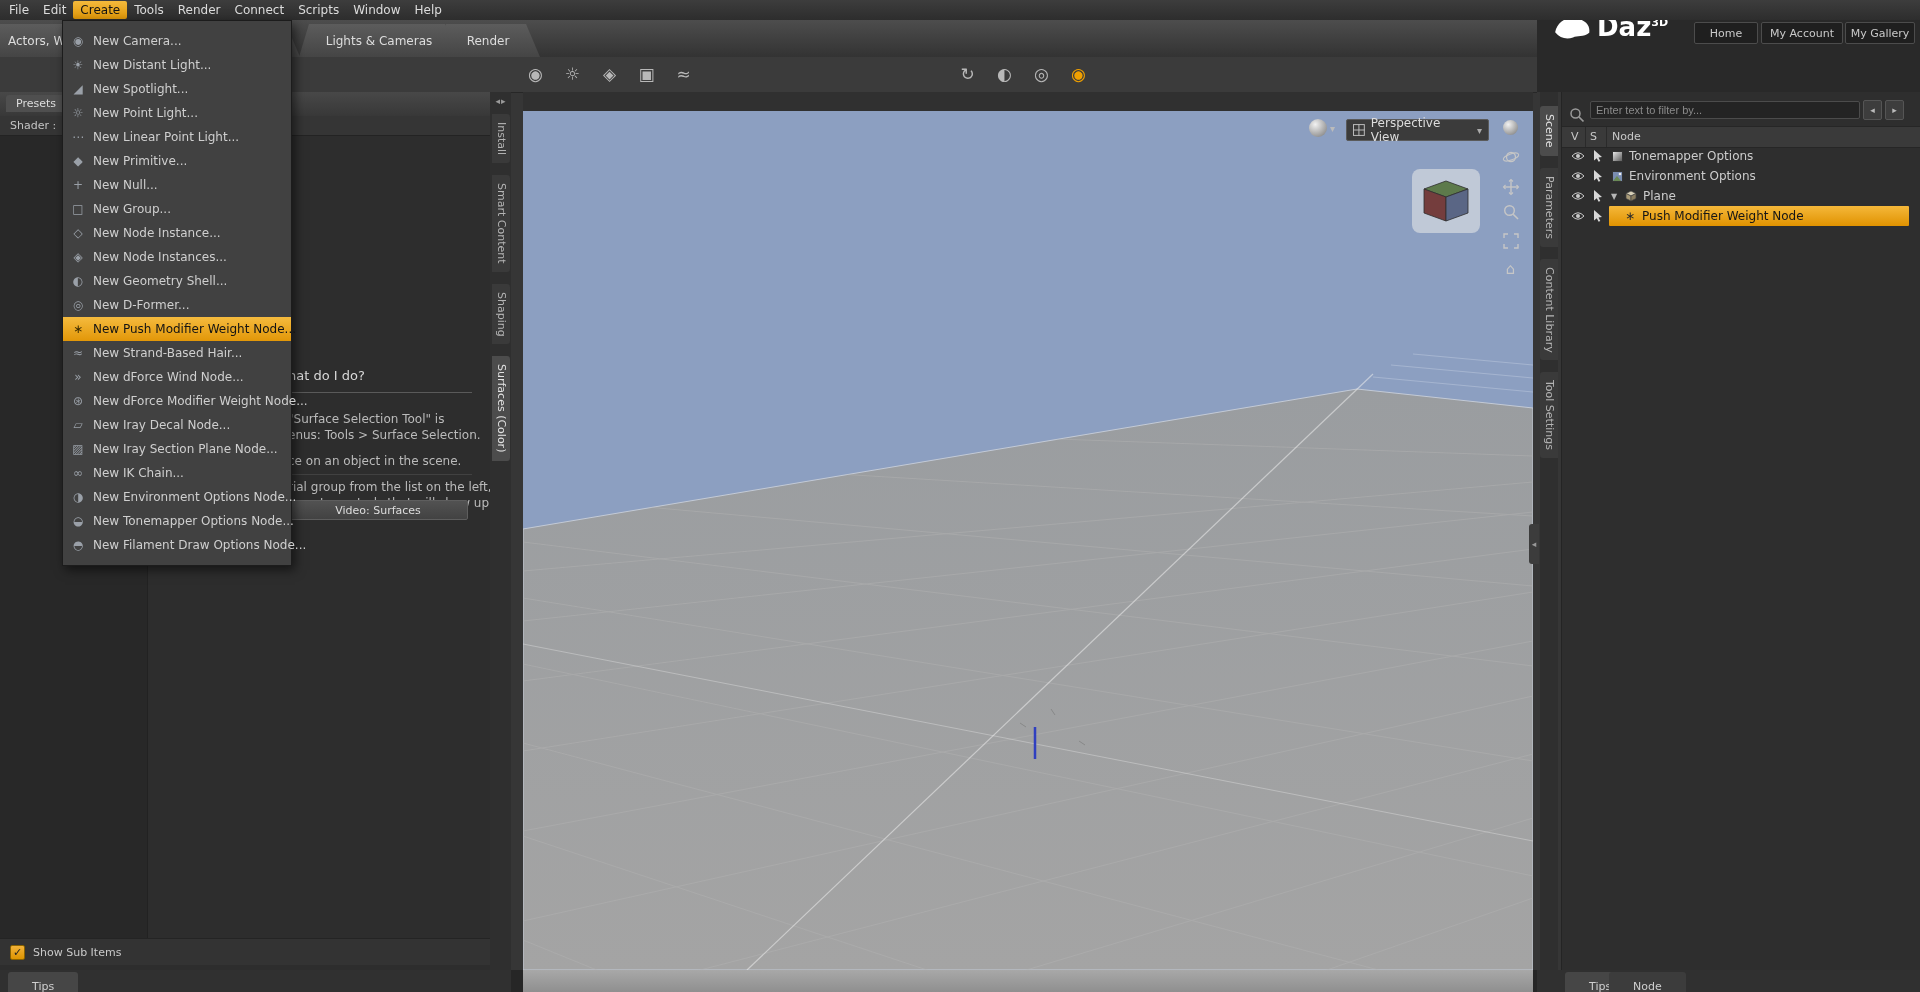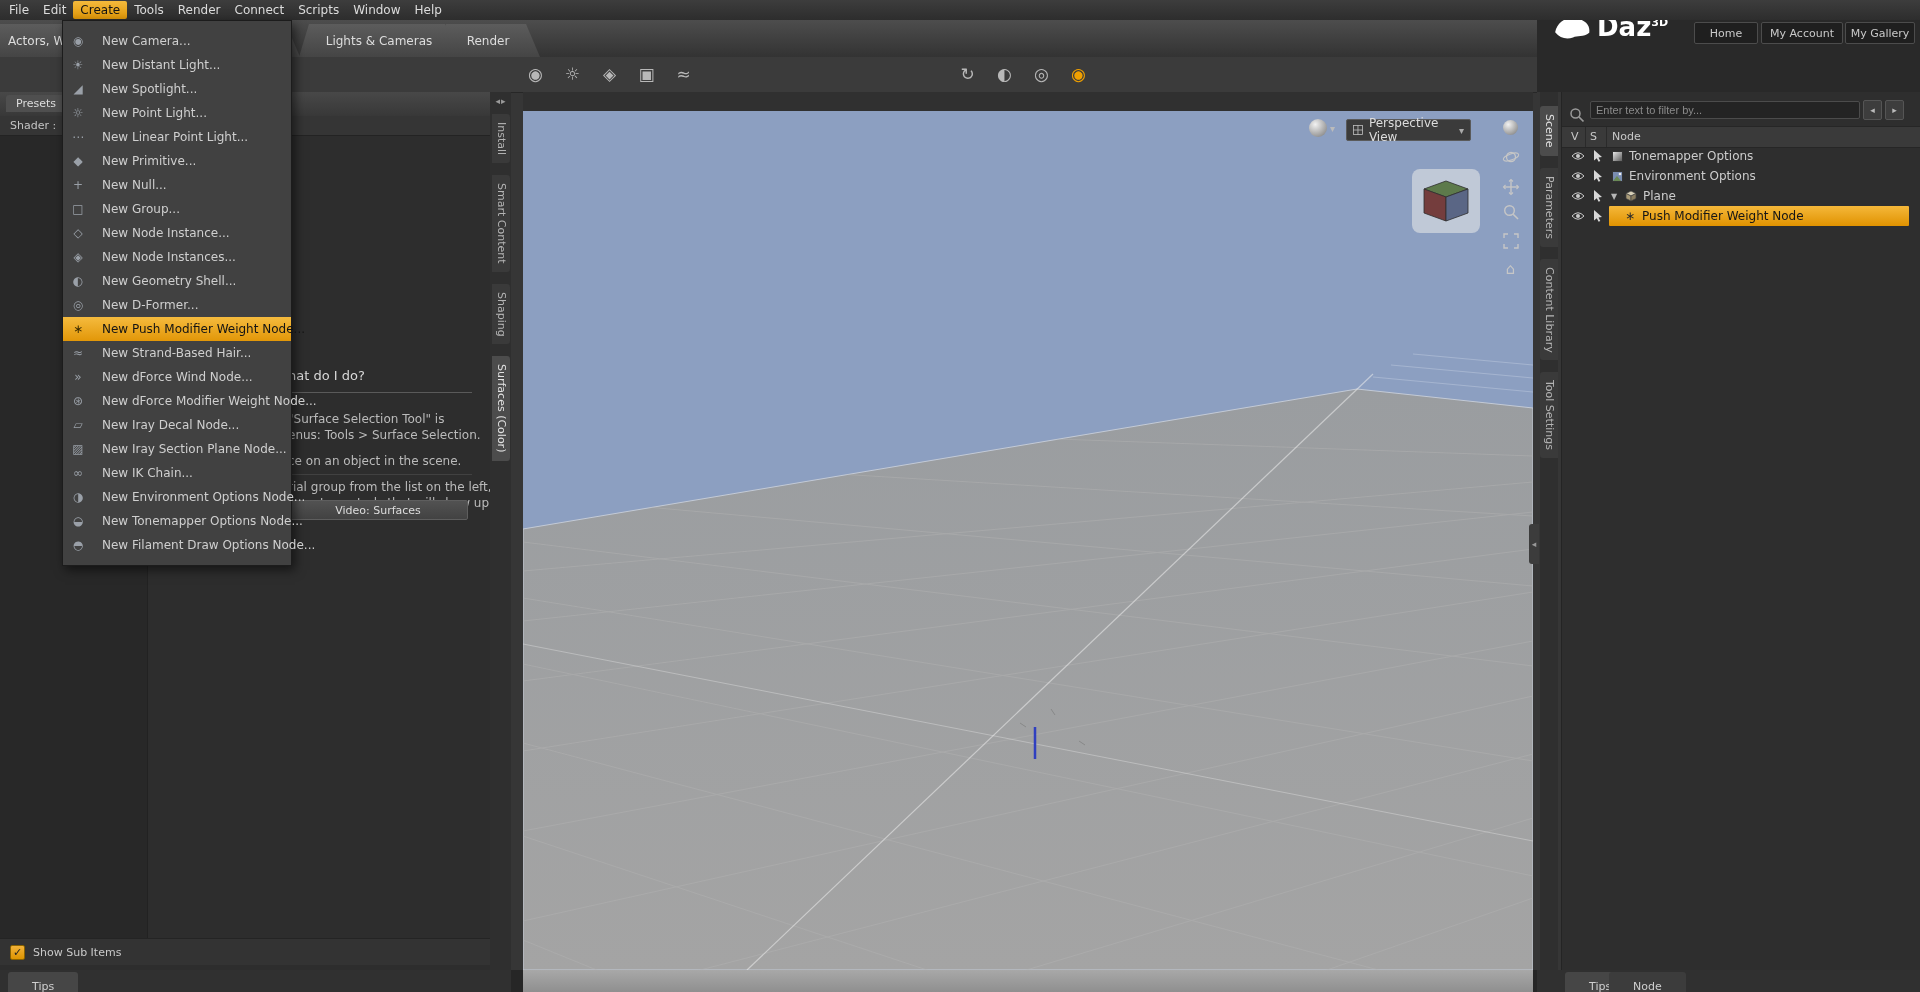--- a/index.html
+++ b/index.html
@@ -41,7 +41,7 @@
     box-shadow:3px 4px 10px rgba(0,0,0,.55);padding:8px 0;z-index:60;}
   .menu-item{height:24px;display:flex;align-items:center;font-size:12px;color:#cfcfcf;cursor:default;}
   .mi-icon{flex:0 0 16px;margin-left:7px;text-align:center;color:#9aa0a8;font-size:12px;}
-  .mi-label{margin-left:16px;white-space:nowrap;}
+  .mi-label{margin-left:7px;white-space:nowrap;}
   .menu-item.highlight{background:linear-gradient(#f5bb3e,#e29708);color:#141414;}
   .menu-item.highlight .mi-icon{color:#3a2a00;}
 

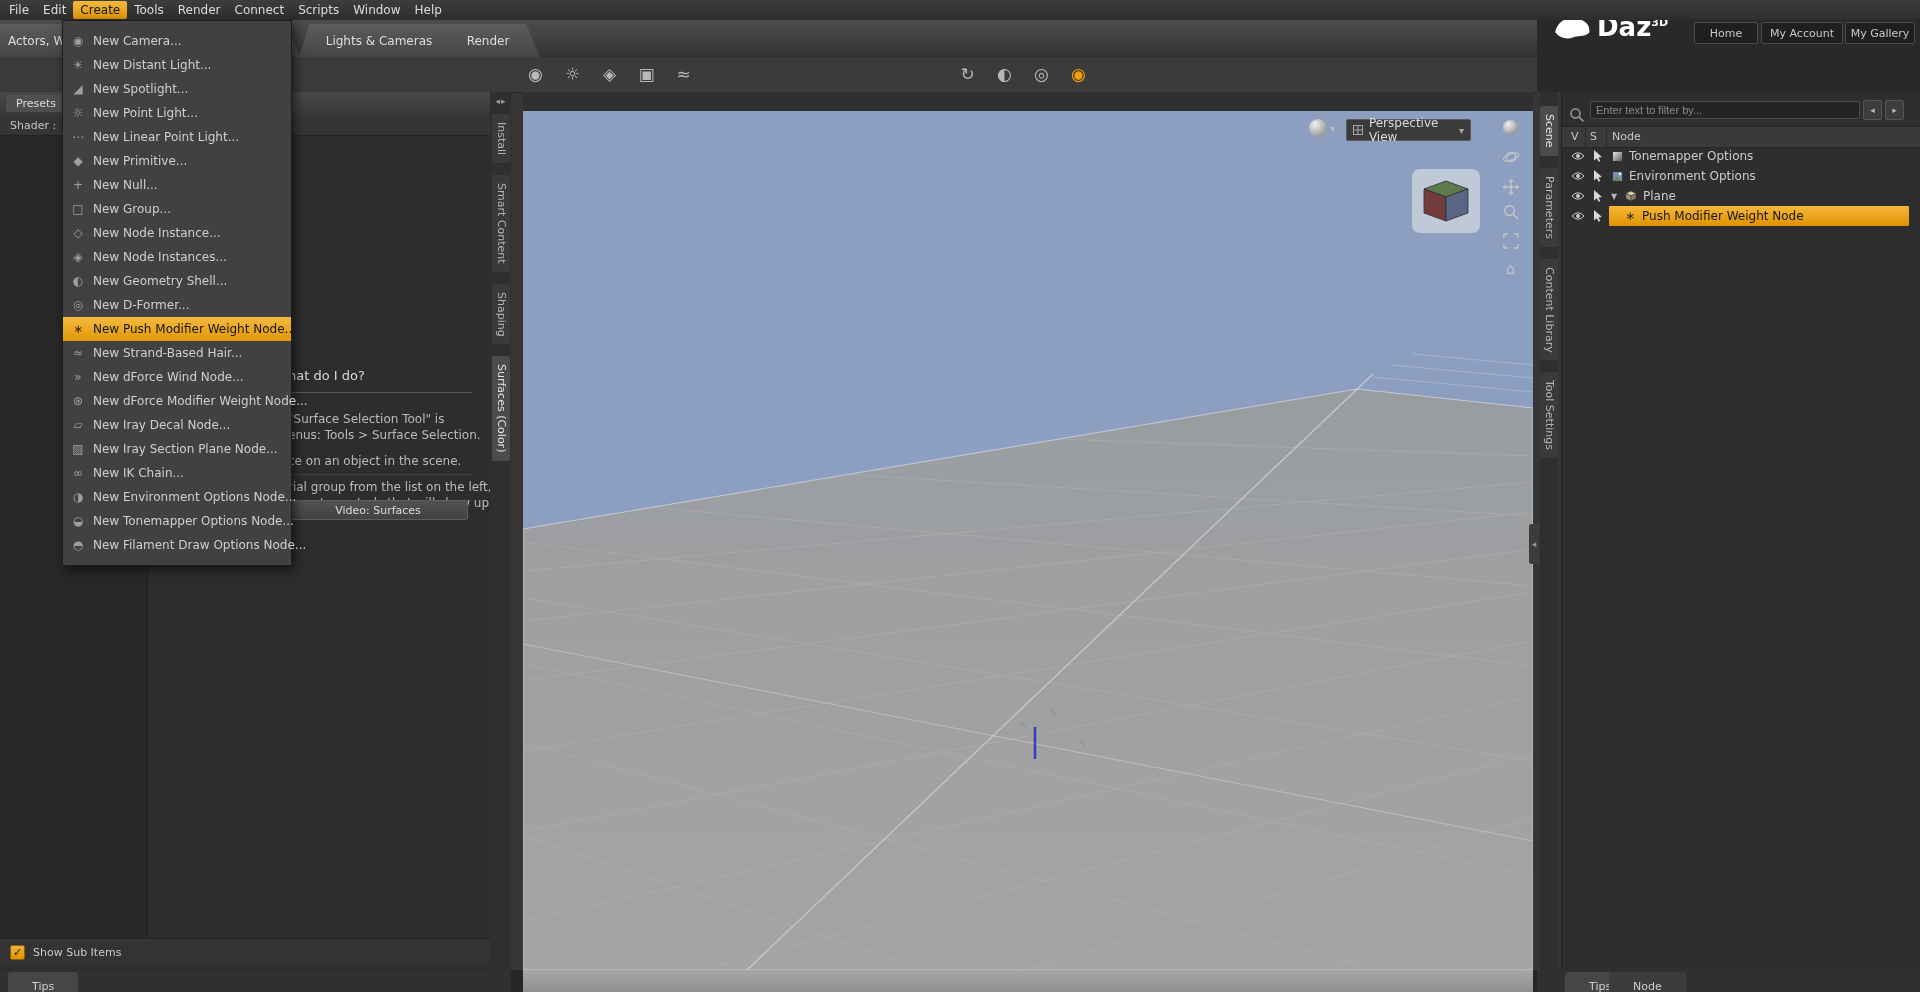--- a/index.html
+++ b/index.html
@@ -82,7 +82,7 @@
   #vp-scene svg.scene{position:absolute;left:0;top:0;}
   .sphere-icon{width:18px;height:18px;border-radius:50%;background:radial-gradient(circle at 35% 30%,#f2f2f2,#757575);cursor:default;}
   #draw-style{position:absolute;left:786px;top:8px;display:flex;align-items:center;gap:3px;color:#ccc;}
-  #view-select{position:absolute;left:823px;top:8px;width:125px;height:22px;background:#3b3b3b;border:1px solid #5a5a5a;border-radius:2px;
+  #view-select{position:absolute;left:823px;top:8px;width:143px;height:22px;background:#3b3b3b;border:1px solid #5a5a5a;border-radius:2px;
     display:flex;align-items:center;gap:6px;padding:0 6px;box-sizing:border-box;color:#ddd;font-size:12px;cursor:default;}
   #view-select .caret{margin-left:auto;color:#aaa;font-size:10px;}
   .nav-icon{position:absolute;left:978px;width:19px;height:19px;display:flex;align-items:center;justify-content:center;color:#c6c6c6;cursor:default;}

